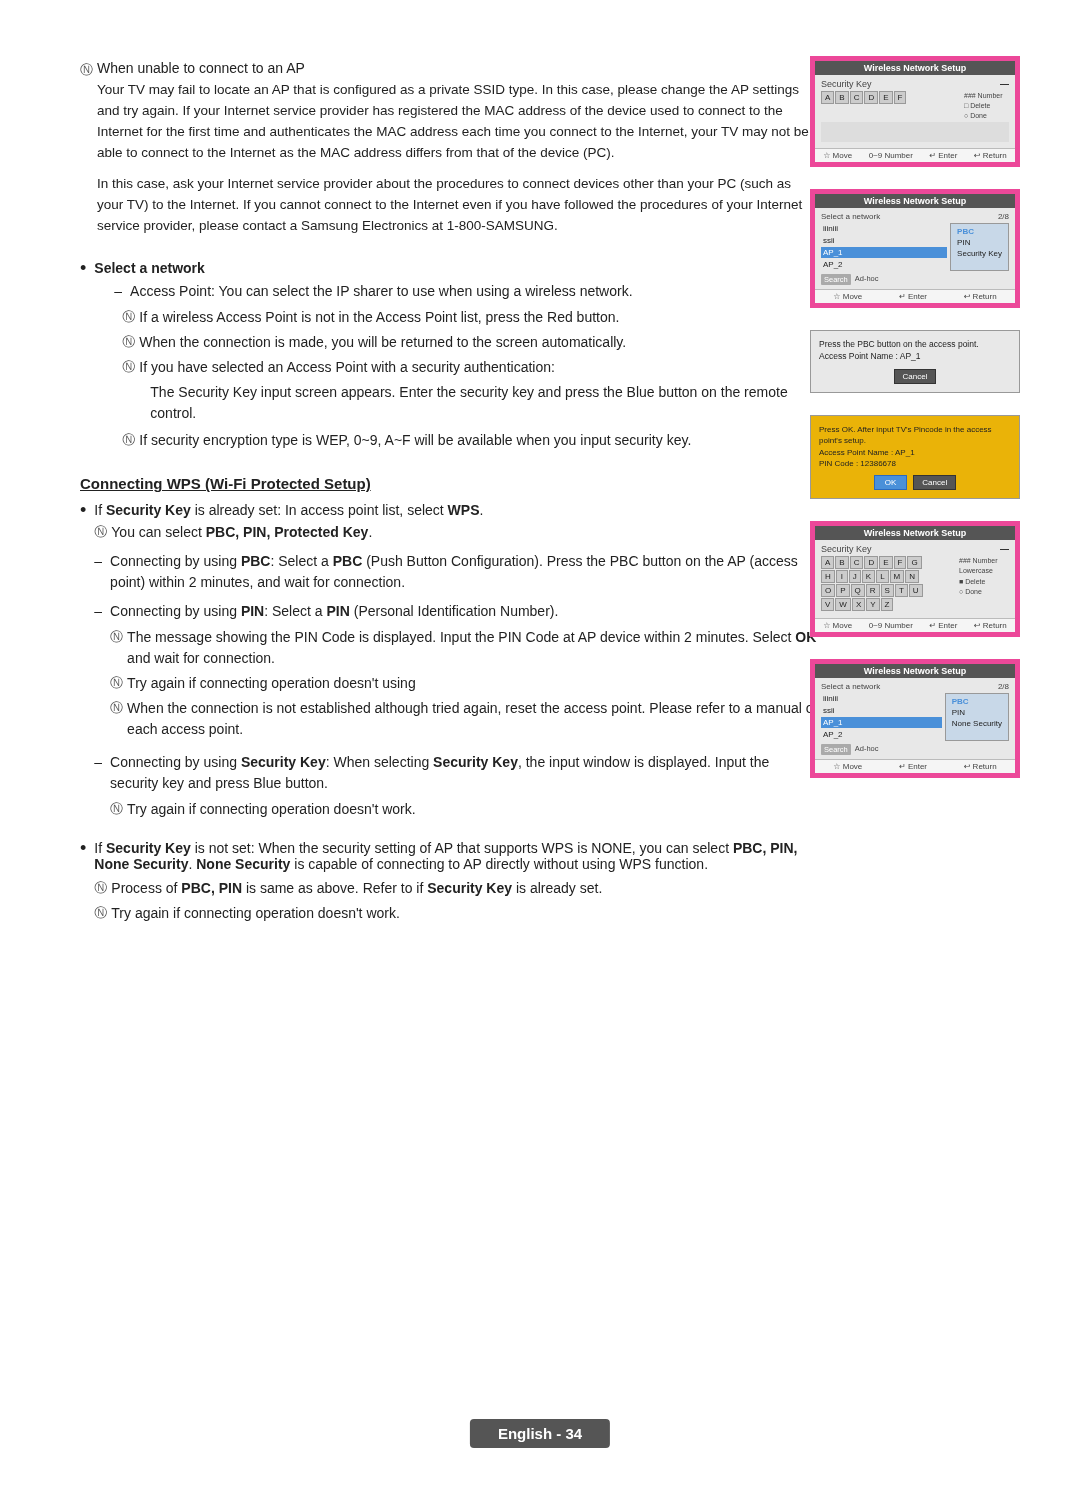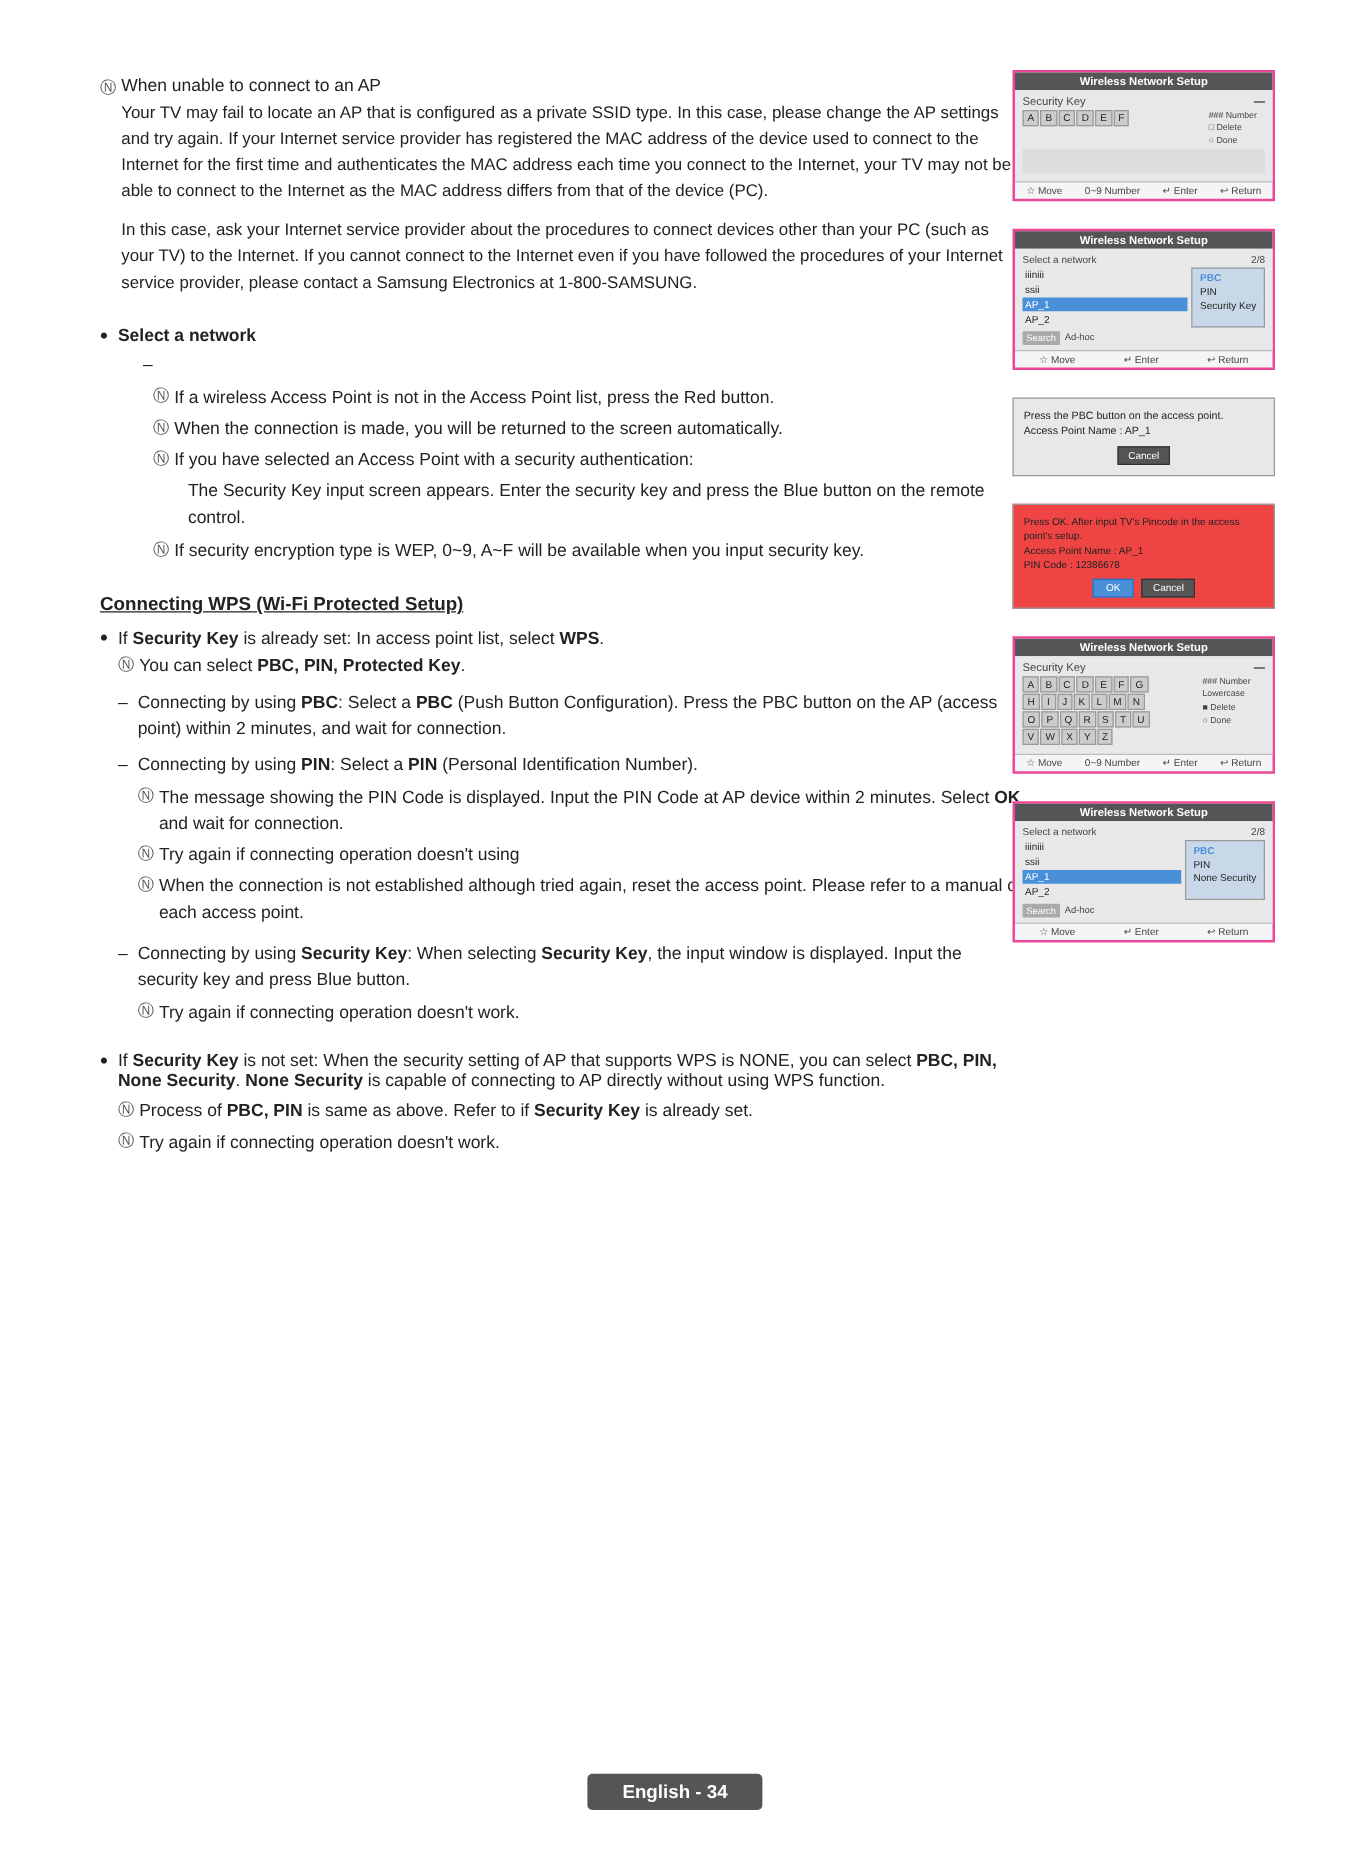--- a/index.html
+++ b/index.html
@@ -87,7 +87,7 @@
 
     
     .wns-box {
-      border: 2px solid #ec4899;
+      border: 5px solid #ec4899;
       background: #f5f5f5;
       width: 210px;
       font-size: 9px;

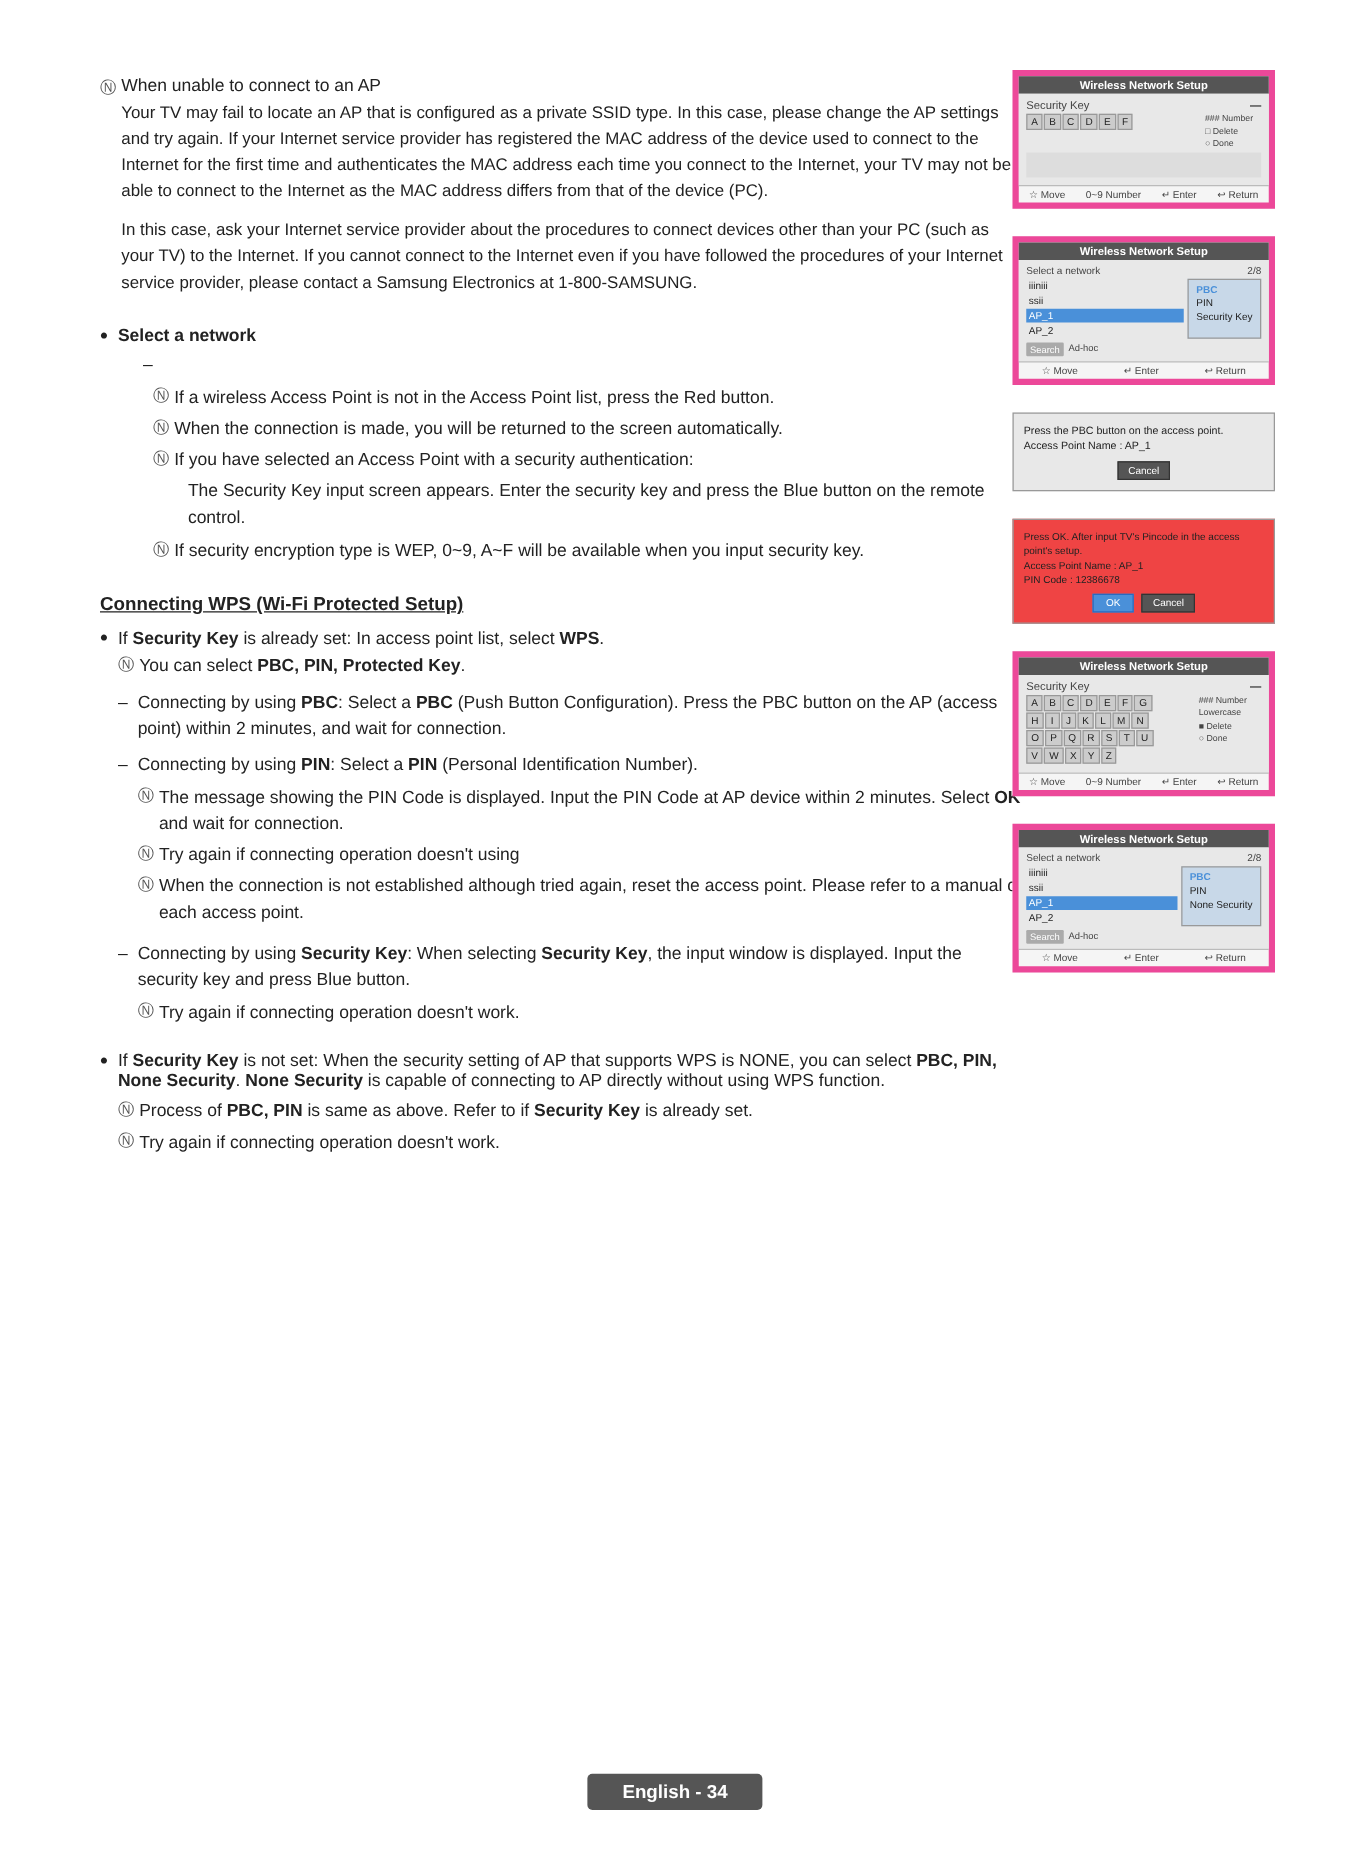--- a/index.html
+++ b/index.html
@@ -490,6 +490,7 @@
         <div class="sub-list">
           <div class="dash-item">
             <span class="dash">–</span>
+            <span>Access Point: You can select the IP sharer to use when using a wireless network.</span>
           </div>
           <div class="note-sub-row" style="margin-left:8px; margin-bottom:4px;">
             <span class="note-icon">Ⓝ</span>

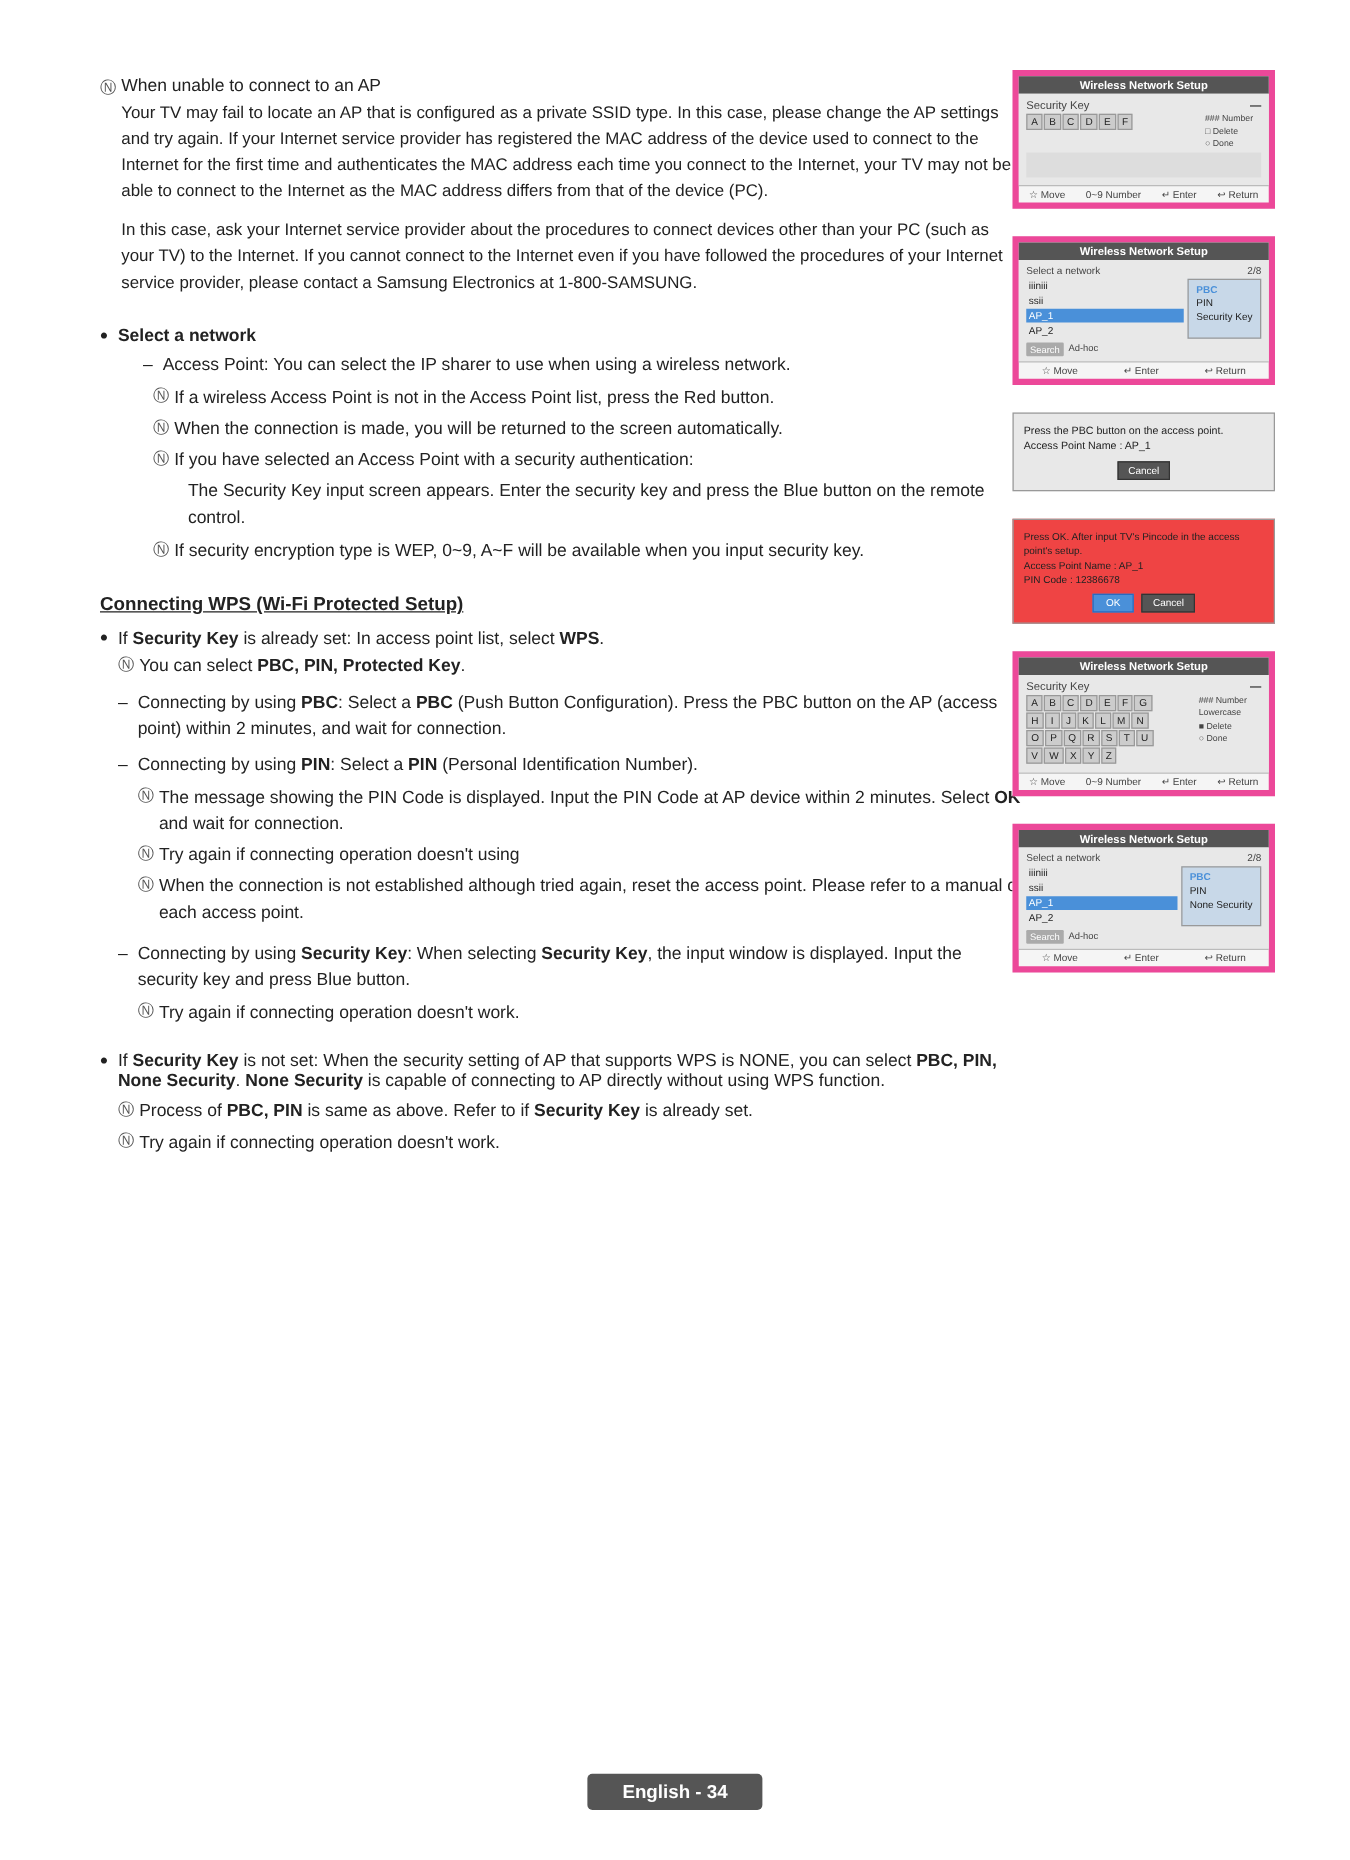--- a/index.html
+++ b/index.html
@@ -209,7 +209,7 @@
     
     .ok-cancel-box {
       border: 1px solid #999;
-      background: #ef4444;
+      background: #eab308;
       width: 210px;
       padding: 8px;
       font-size: 9px;

